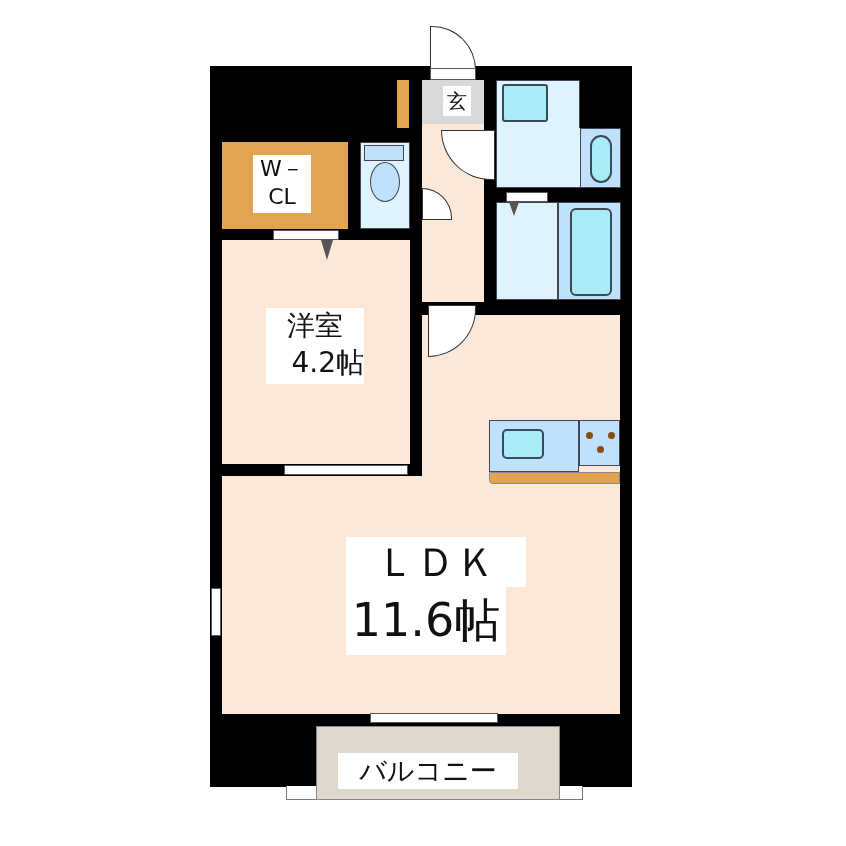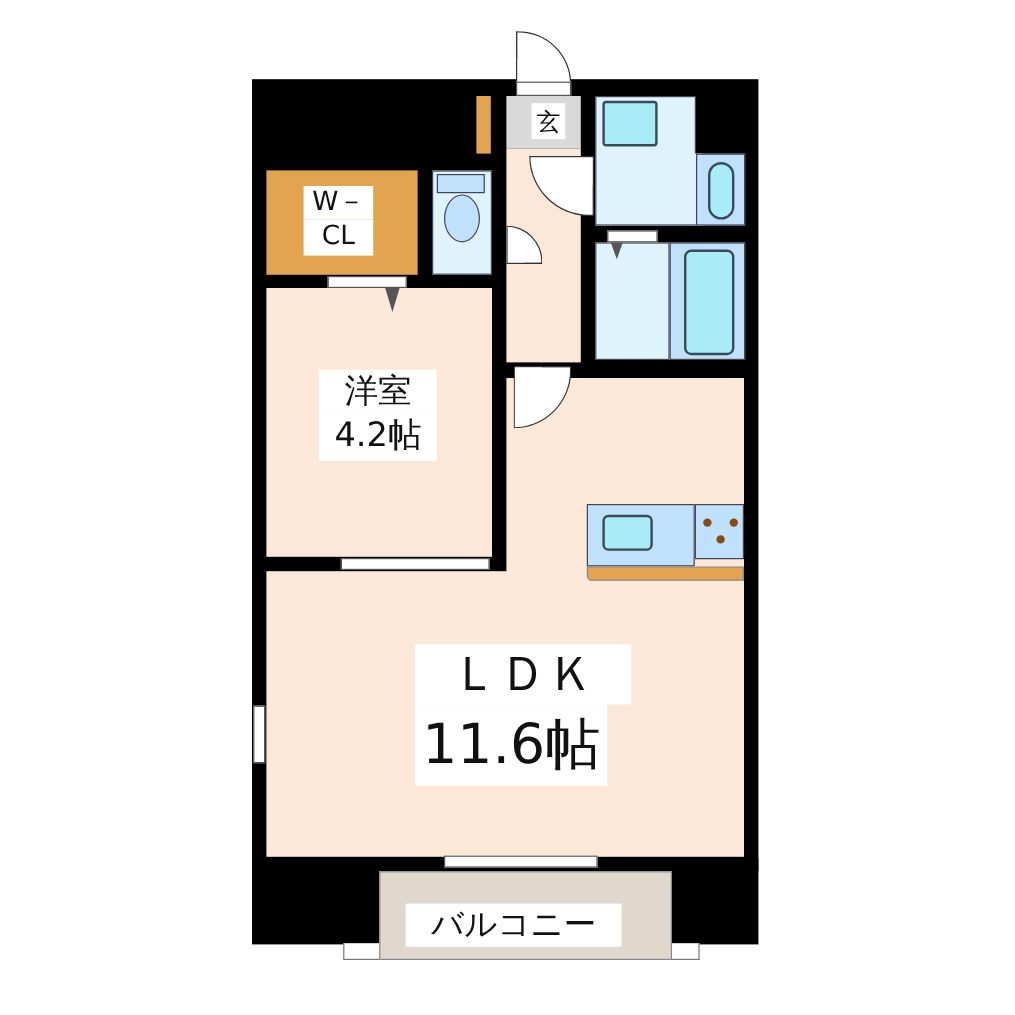--- a/index.html
+++ b/index.html
@@ -44,7 +44,7 @@
 
 <div class="abs floor" style="left:222px;top:240px;width:188px;height:224px;"></div>
 <div class="abs label" style="left:266px;top:308px;width:98px;height:36px;font-size:28px;line-height:36px;text-align:center;">洋室</div>
-<div class="abs label" style="left:266px;top:344px;width:98px;height:40px;font-size:28px;line-height:38px;text-align:center;">4.2帖</div>
+<div class="abs label" style="left:266px;top:344px;width:98px;height:40px;font-size:28px;line-height:38px;text-align:right;">4.2帖</div>
 <div class="abs opening" style="left:284px;top:465px;width:124px;height:10px;"></div>
 <div class="abs opening" style="left:273px;top:230px;width:66px;height:10px;"></div>
 <div class="abs" style="left:321px;top:240px;width:0;height:0;border-left:6px solid transparent;border-right:6px solid transparent;border-top:20px solid #555;"></div>

